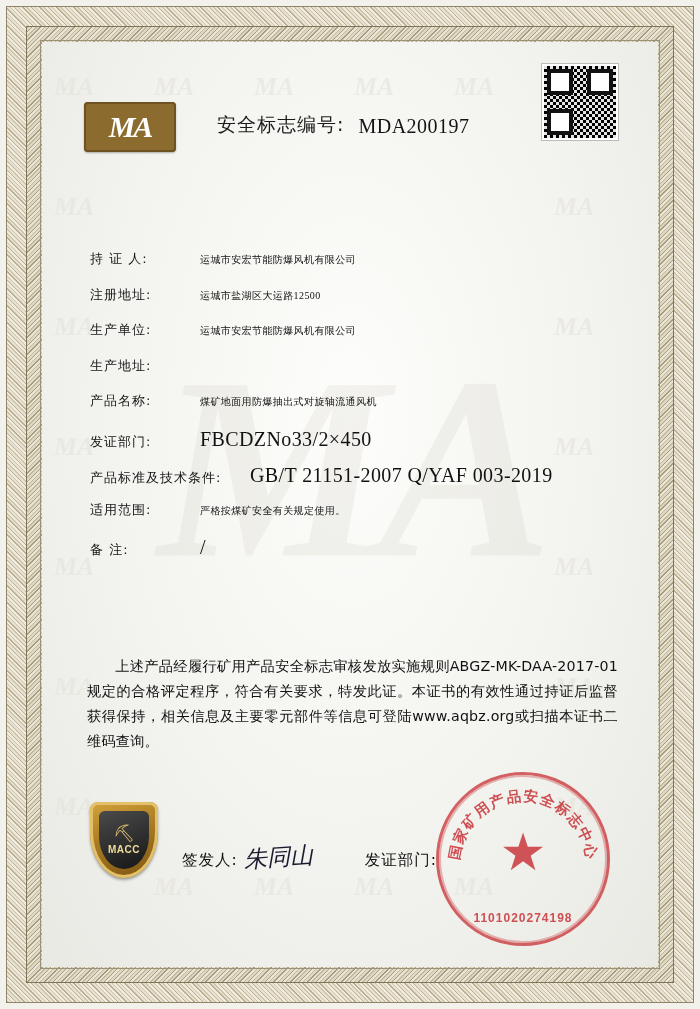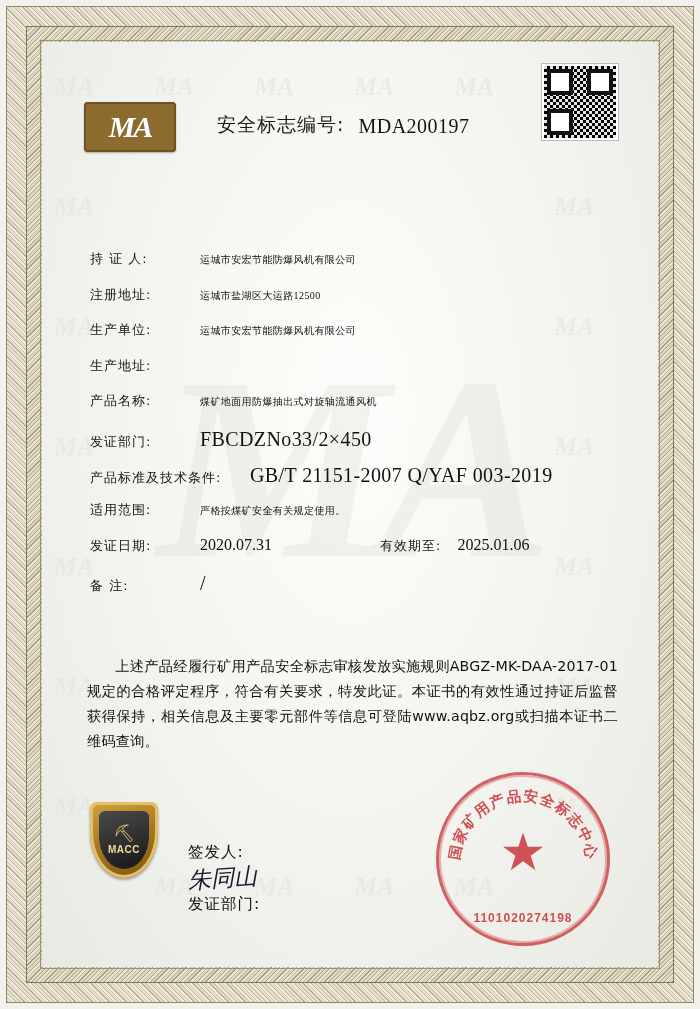--- a/index.html
+++ b/index.html
@@ -454,12 +454,6 @@
           <span class="fvalue">严格按煤矿安全有关规定使用。</span>
         </div>
 
-        <div class="frow dual">
-          <span class="flabel w1">发证日期:</span>
-          <span class="date-val">2020.07.31</span>
-          <span class="flabel second">有效期至:</span>
-          <span class="date-val">2025.01.06</span>
-        </div>
 
         <div class="frow">
           <span class="flabel w1">备  注:</span>

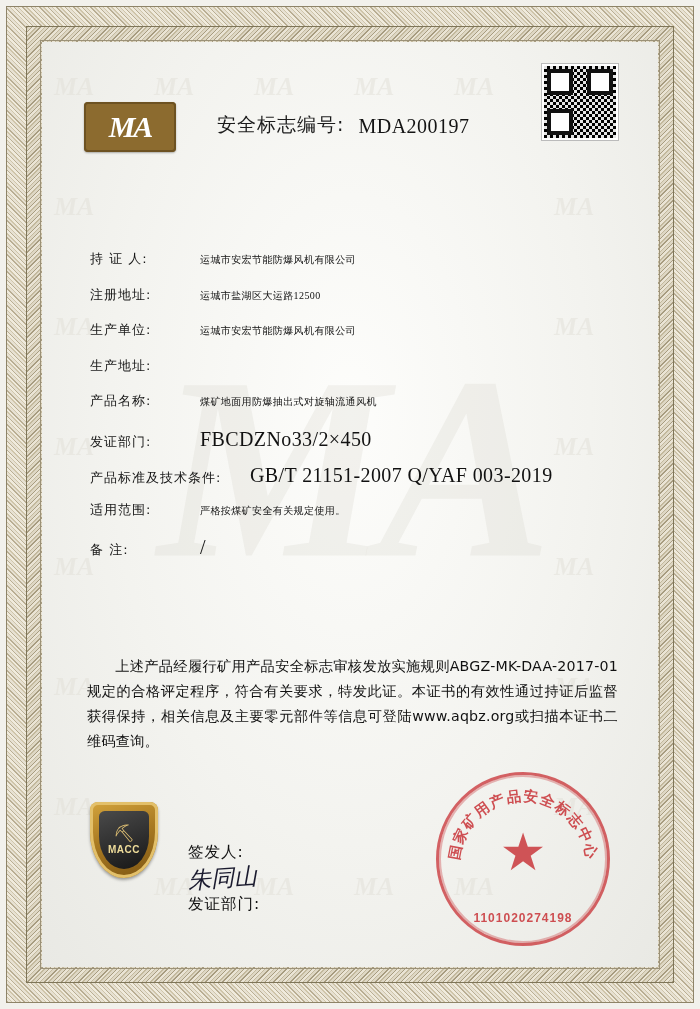--- a/index.html
+++ b/index.html
@@ -295,7 +295,6 @@
     top: 800px;
     display: flex;
     align-items: baseline;
-    flex-direction: column;
   }
   .sign-label {
     font-family: "DejaVu Sans", sans-serif;

